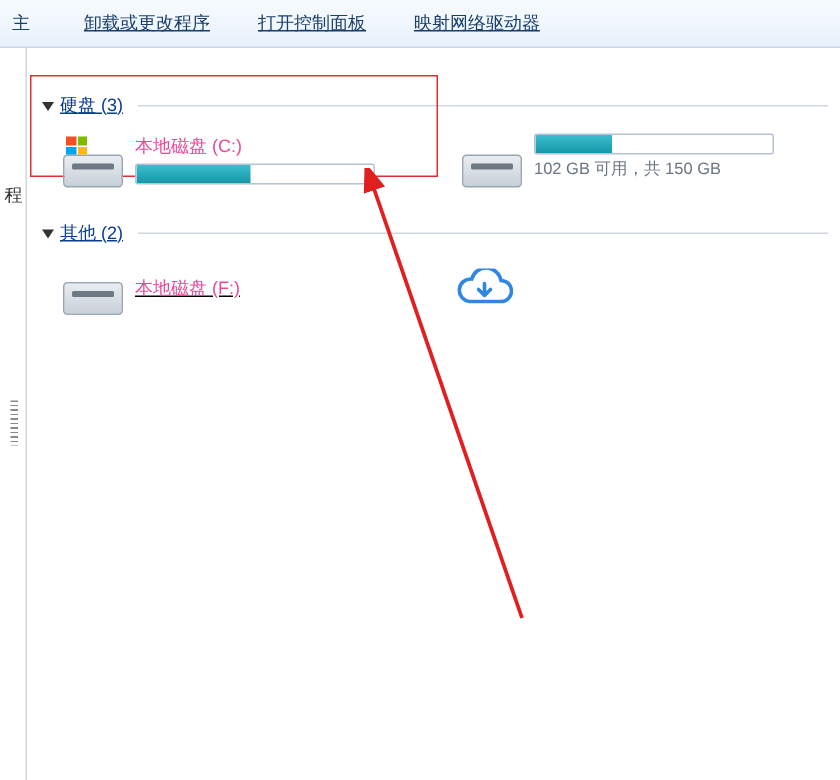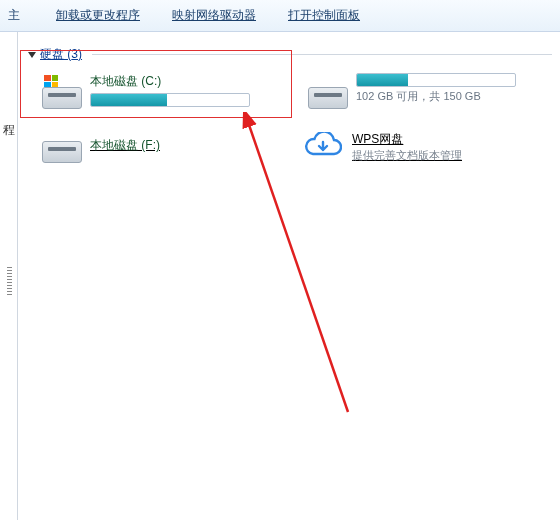--- a/index.html
+++ b/index.html
@@ -45,8 +45,8 @@
 <div class="toolbar">
   <span class="toolbar-left-char">主</span>
   <span class="toolbar-item">卸载或更改程序</span>
+  <span class="toolbar-item">打开控制面板</span>
   <span class="toolbar-item">映射网络驱动器</span>
-  <span class="toolbar-item">打开控制面板</span>
 </div>
 
 <div class="content-wrap">

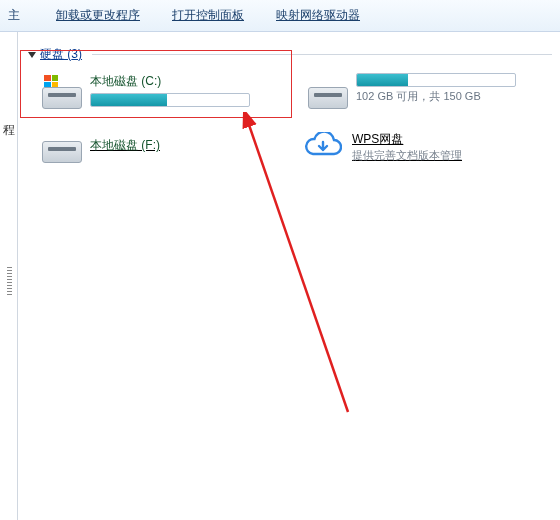--- a/index.html
+++ b/index.html
@@ -11,7 +11,7 @@
   .left-edge { width: 18px; border-right: 1px solid #d0d7e0; background: #fff; position: relative; }
   .char-edge { position: absolute; top: 90px; left: 3px; color: #333; }
   .drag-handle { position: absolute; left: 7px; top: 235px; width: 5px; height: 30px; background: repeating-linear-gradient(#888 0 1px, transparent 1px 3px); }
-  .main { flex: 1; padding: 10px 8px 8px 10px; position: relative; overflow: hidden; }
+  .main { flex: 1; padding: 26px 8px 8px 10px; position: relative; overflow: hidden; }
   .group-header { display: flex; align-items: center; gap: 4px; margin: 4px 0 6px 0; }
   .tri { width: 0; height: 0; border-left: 4px solid transparent; border-right: 4px solid transparent; border-top: 6px solid #333; }
   .group-link { color: #0b3d91; text-decoration: underline; cursor: pointer; }

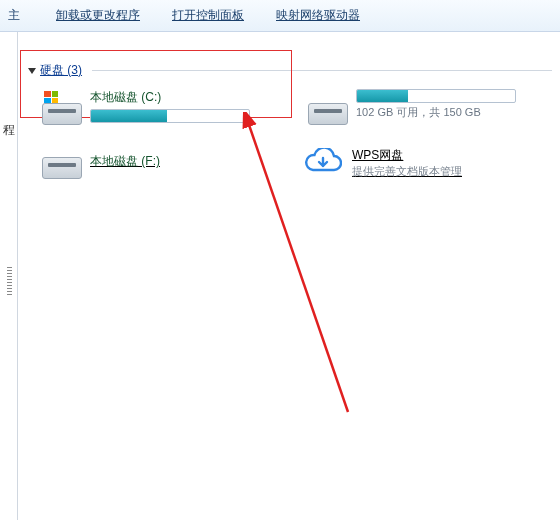--- a/index.html
+++ b/index.html
@@ -27,7 +27,7 @@
   .win-flag span:nth-child(3){background:#00a4ef}
   .win-flag span:nth-child(4){background:#ffb900}
   .drive-info { flex: 1; }
-  .drive-name { color: #14532d; margin-bottom: 3px; }
+  .drive-name { color: #ec4899; margin-bottom: 3px; }
   .bar { width: 160px; height: 14px; border: 1px solid #b5c2d1; background: #fff; border-radius: 2px; overflow: hidden; margin-bottom: 2px; }
   .bar-fill { height: 100%; background: linear-gradient(#3bbecf, #1597a8); }
   .drive-stat { color: #6a7684; font-size: 11px; }

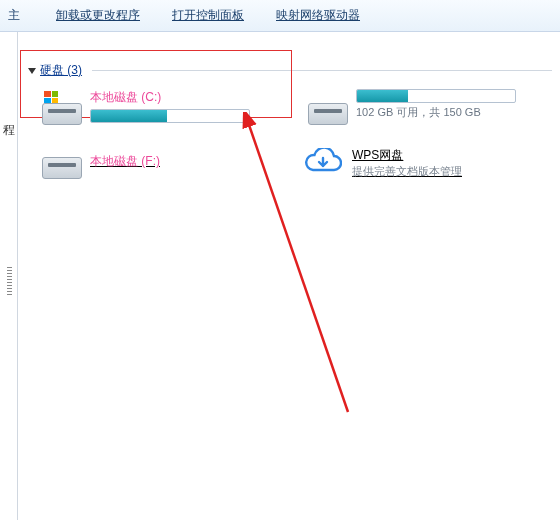--- a/index.html
+++ b/index.html
@@ -99,6 +99,11 @@
       </div>
     </div>
 
+    <div class="group-header" style="margin-top:14px;">
+      <span class="tri"></span>
+      <span class="group-link"><span>其他</span> (<span>2</span>)</span>
+      <span class="group-line"></span>
+    </div>
 
     <div class="other-row">
       <div class="drive">

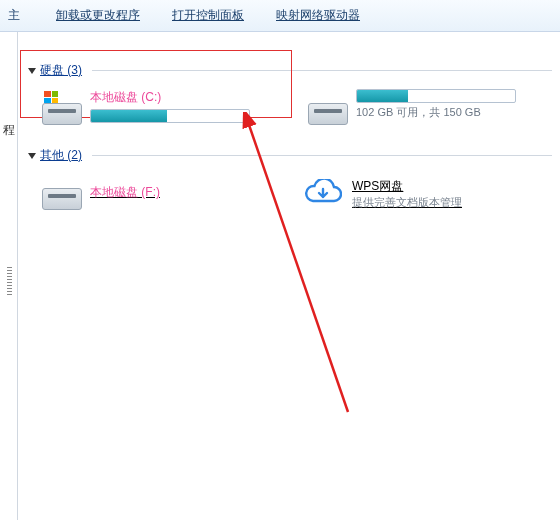--- a/index.html
+++ b/index.html
@@ -121,10 +121,6 @@
           <path d="M30 22a7 7 0 0 0 0-14 10 10 0 0 0-19.5-1A7 7 0 0 0 9 22h21z" fill="none" stroke="#2f86e4" stroke-width="2.4"></path>
           <path d="M19 10v8m0 0l-4-4m4 4l4-4" fill="none" stroke="#2f86e4" stroke-width="2.4" stroke-linecap="round" stroke-linejoin="round"></path>
         </svg>
-        <div>
-          <div class="cloud-title">WPS网盘</div>
-          <div class="cloud-sub">提供完善文档版本管理</div>
-        </div>
       </div>
     </div>
 

